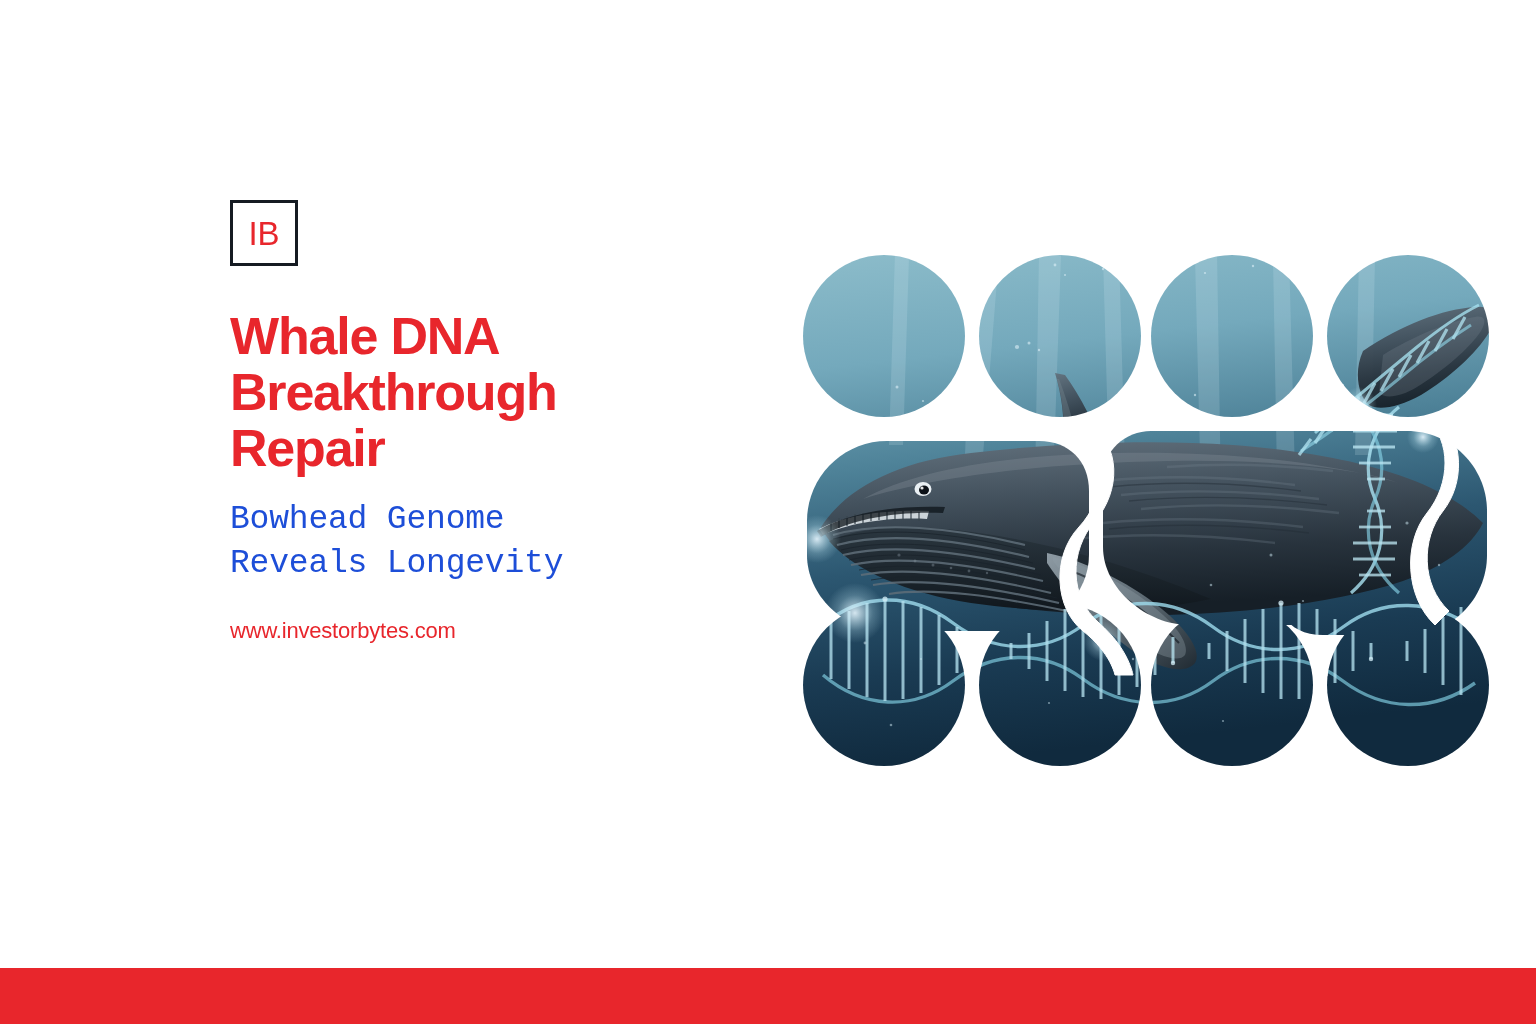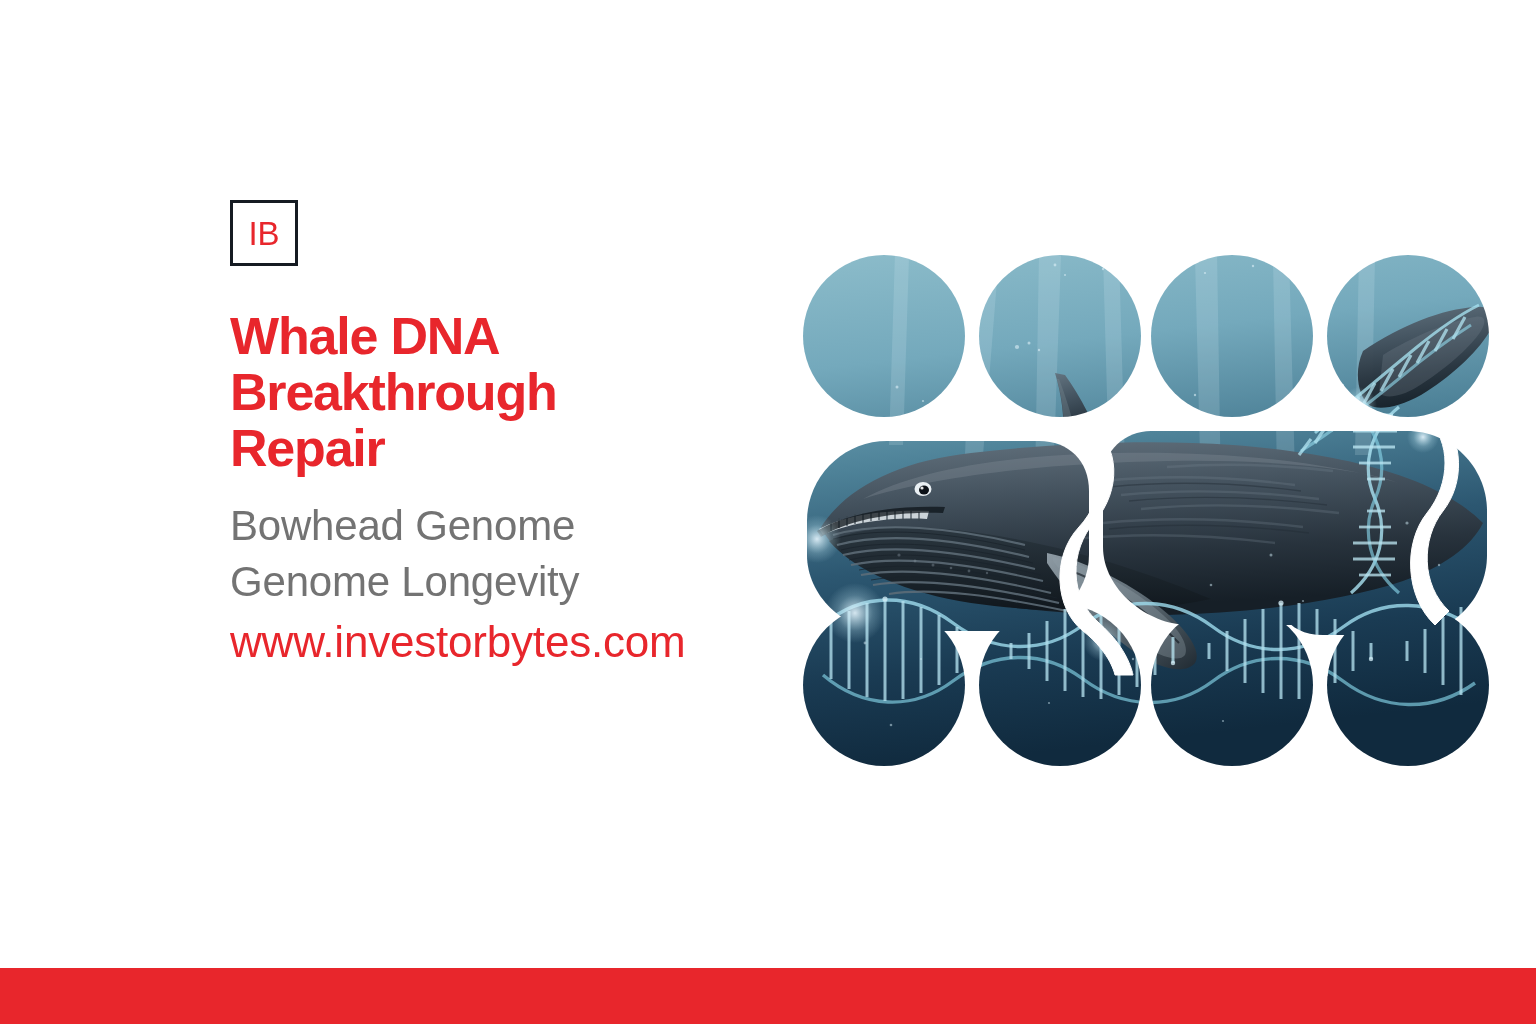--- a/index.html
+++ b/index.html
@@ -62,12 +62,12 @@
 
   .subtitle {
     margin-top: 22px;
-    color: #737373;
-    font-size: 42px;
+    color: #1d4ed8;
+    font-size: 33px;
     font-weight: 400;
     line-height: 1.32;
     letter-spacing: -0.2px;
-    font-family: Liberation Sans, sans-serif;
+    font-family: Liberation Mono, monospace;
   }
   .subtitle .sub-line { display: block; }
 

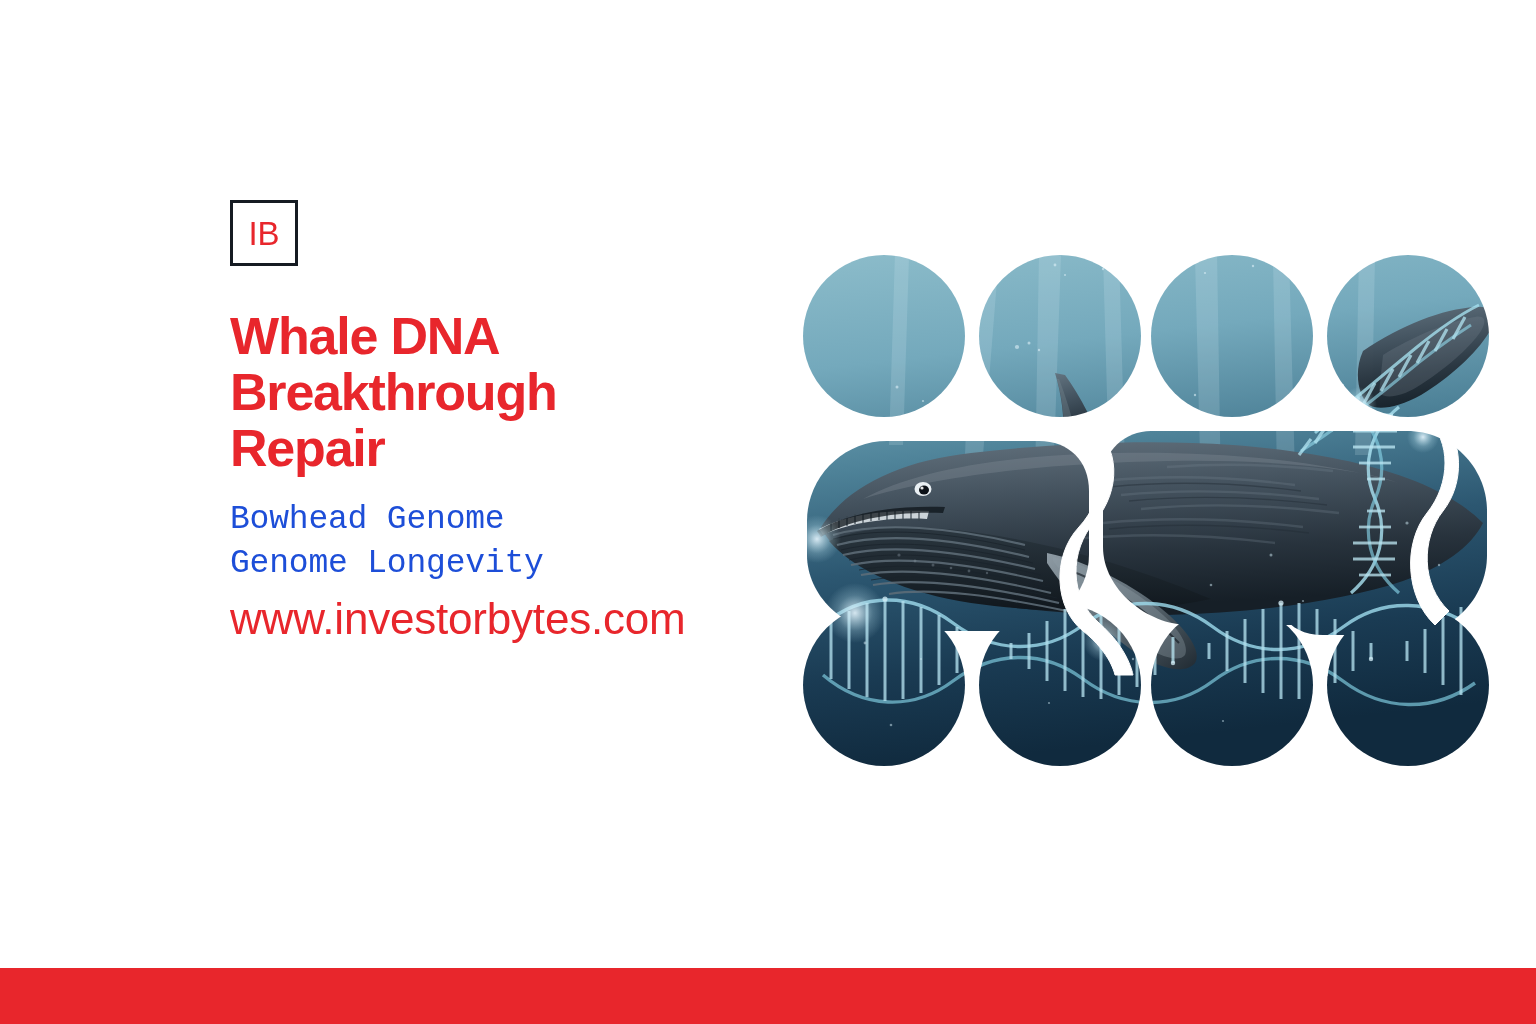--- a/index.html
+++ b/index.html
@@ -119,7 +119,7 @@
 
     <div class="subtitle">
       <span class="sub-line">Bowhead Genome</span>
-      <span class="sub-line">Genome Longevity</span>
+      <span class="sub-line">Reveals Longevity</span>
     </div>
 
     <div class="url">www.investorbytes.com</div>

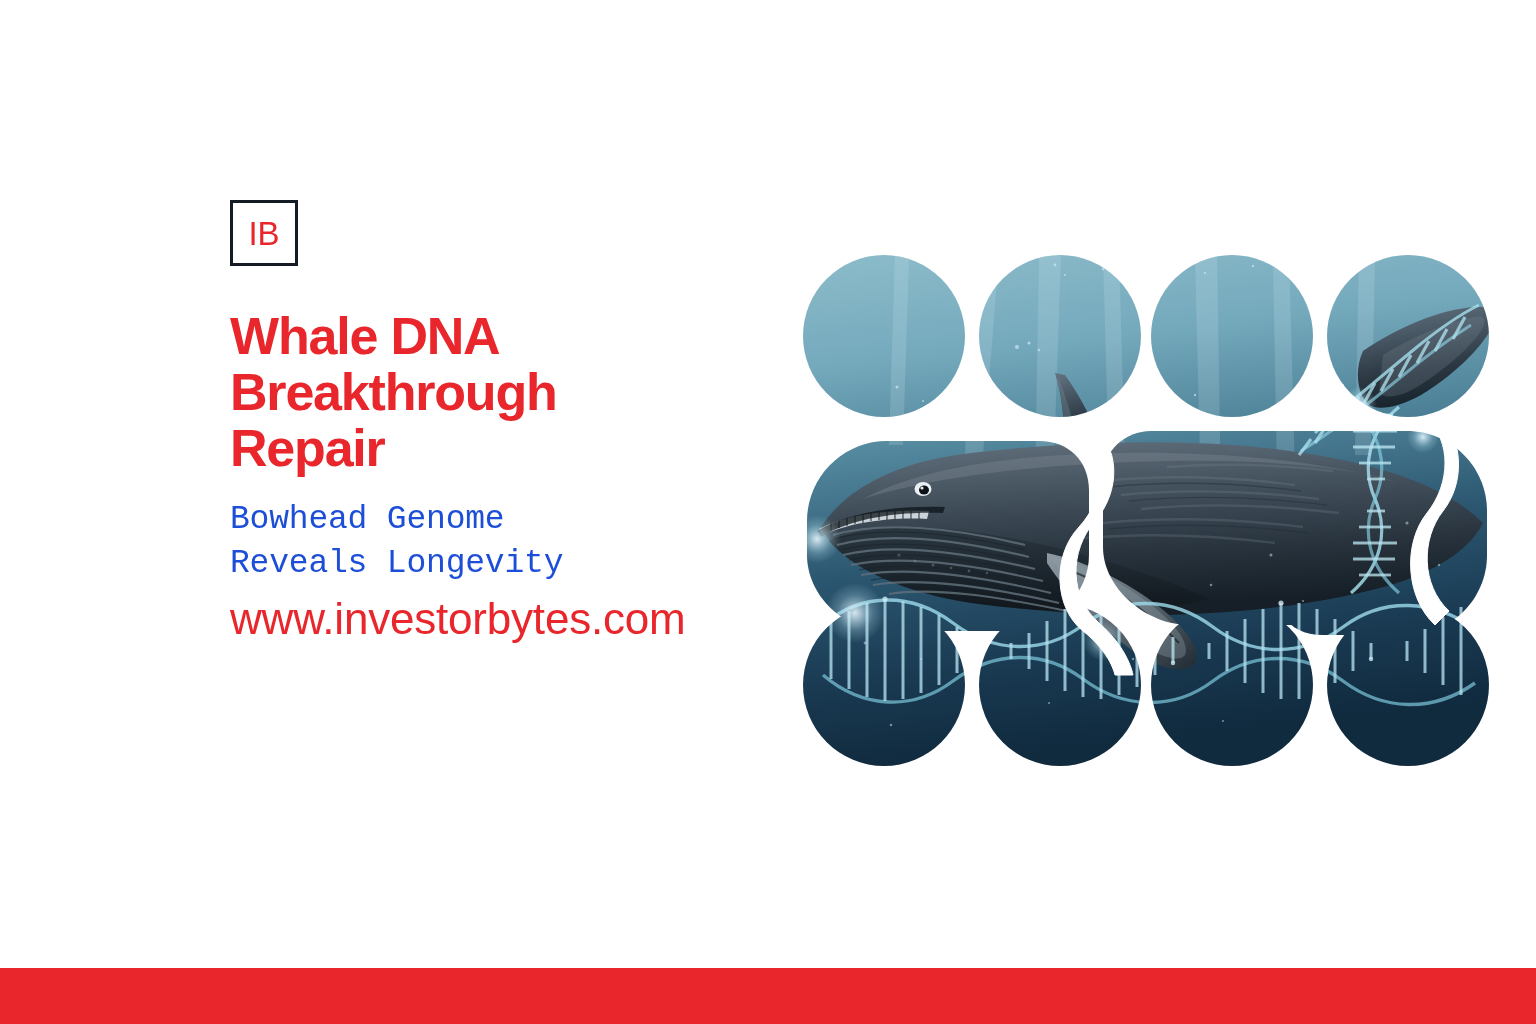--- a/index.html
+++ b/index.html
@@ -72,9 +72,9 @@
   .subtitle .sub-line { display: block; }
 
   .url {
-    margin-top: 8px;
+    margin-top: 32px;
     color: #e8262c;
-    font-size: 44px;
+    font-size: 22px;
     font-weight: 400;
     letter-spacing: -0.2px;
     font-family: "Liberation Sans", sans-serif;

